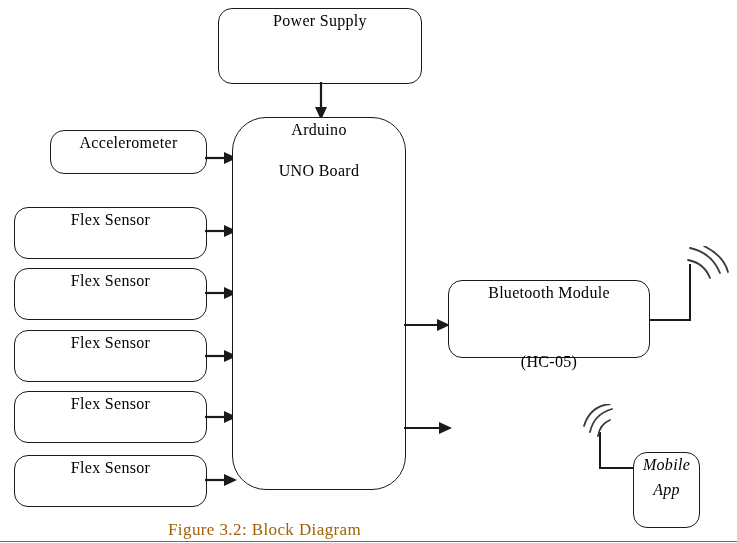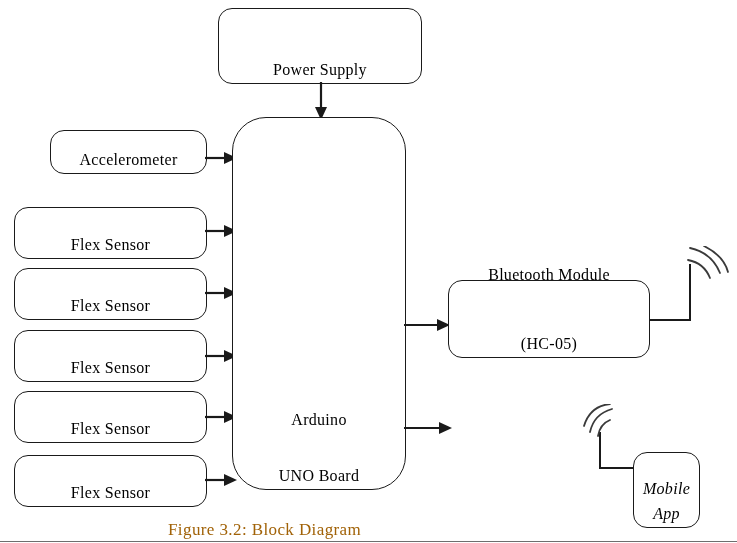--- a/index.html
+++ b/index.html
@@ -26,7 +26,7 @@
     display: flex;
     flex-direction: column;
     align-items: center;
-    justify-content: flex-end;
+    justify-content: flex-start;
     text-align: center;
     color: #000000;
     line-height: 1.55;

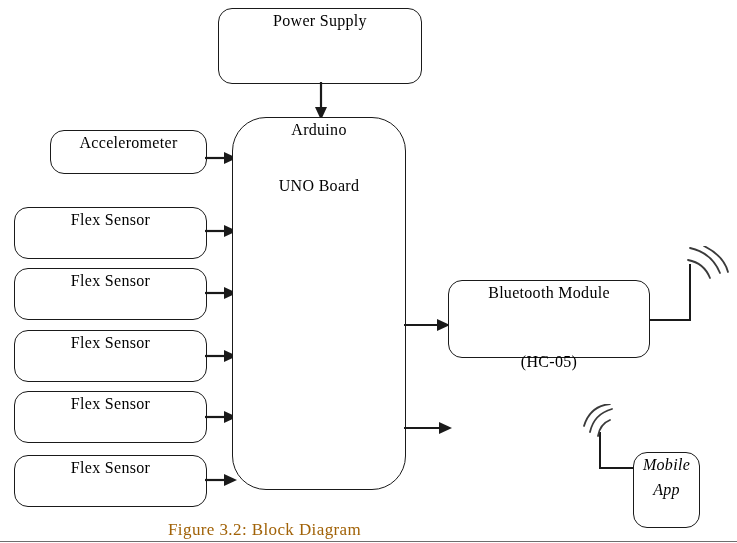--- a/index.html
+++ b/index.html
@@ -39,7 +39,7 @@
   .node .line2 {
     display: block;
   }
-  .node.board .line1 { margin-bottom: 31px; }
+  .node.board .line1 { margin-bottom: 16px; }
   .conn {
     position: absolute;
     pointer-events: none;

